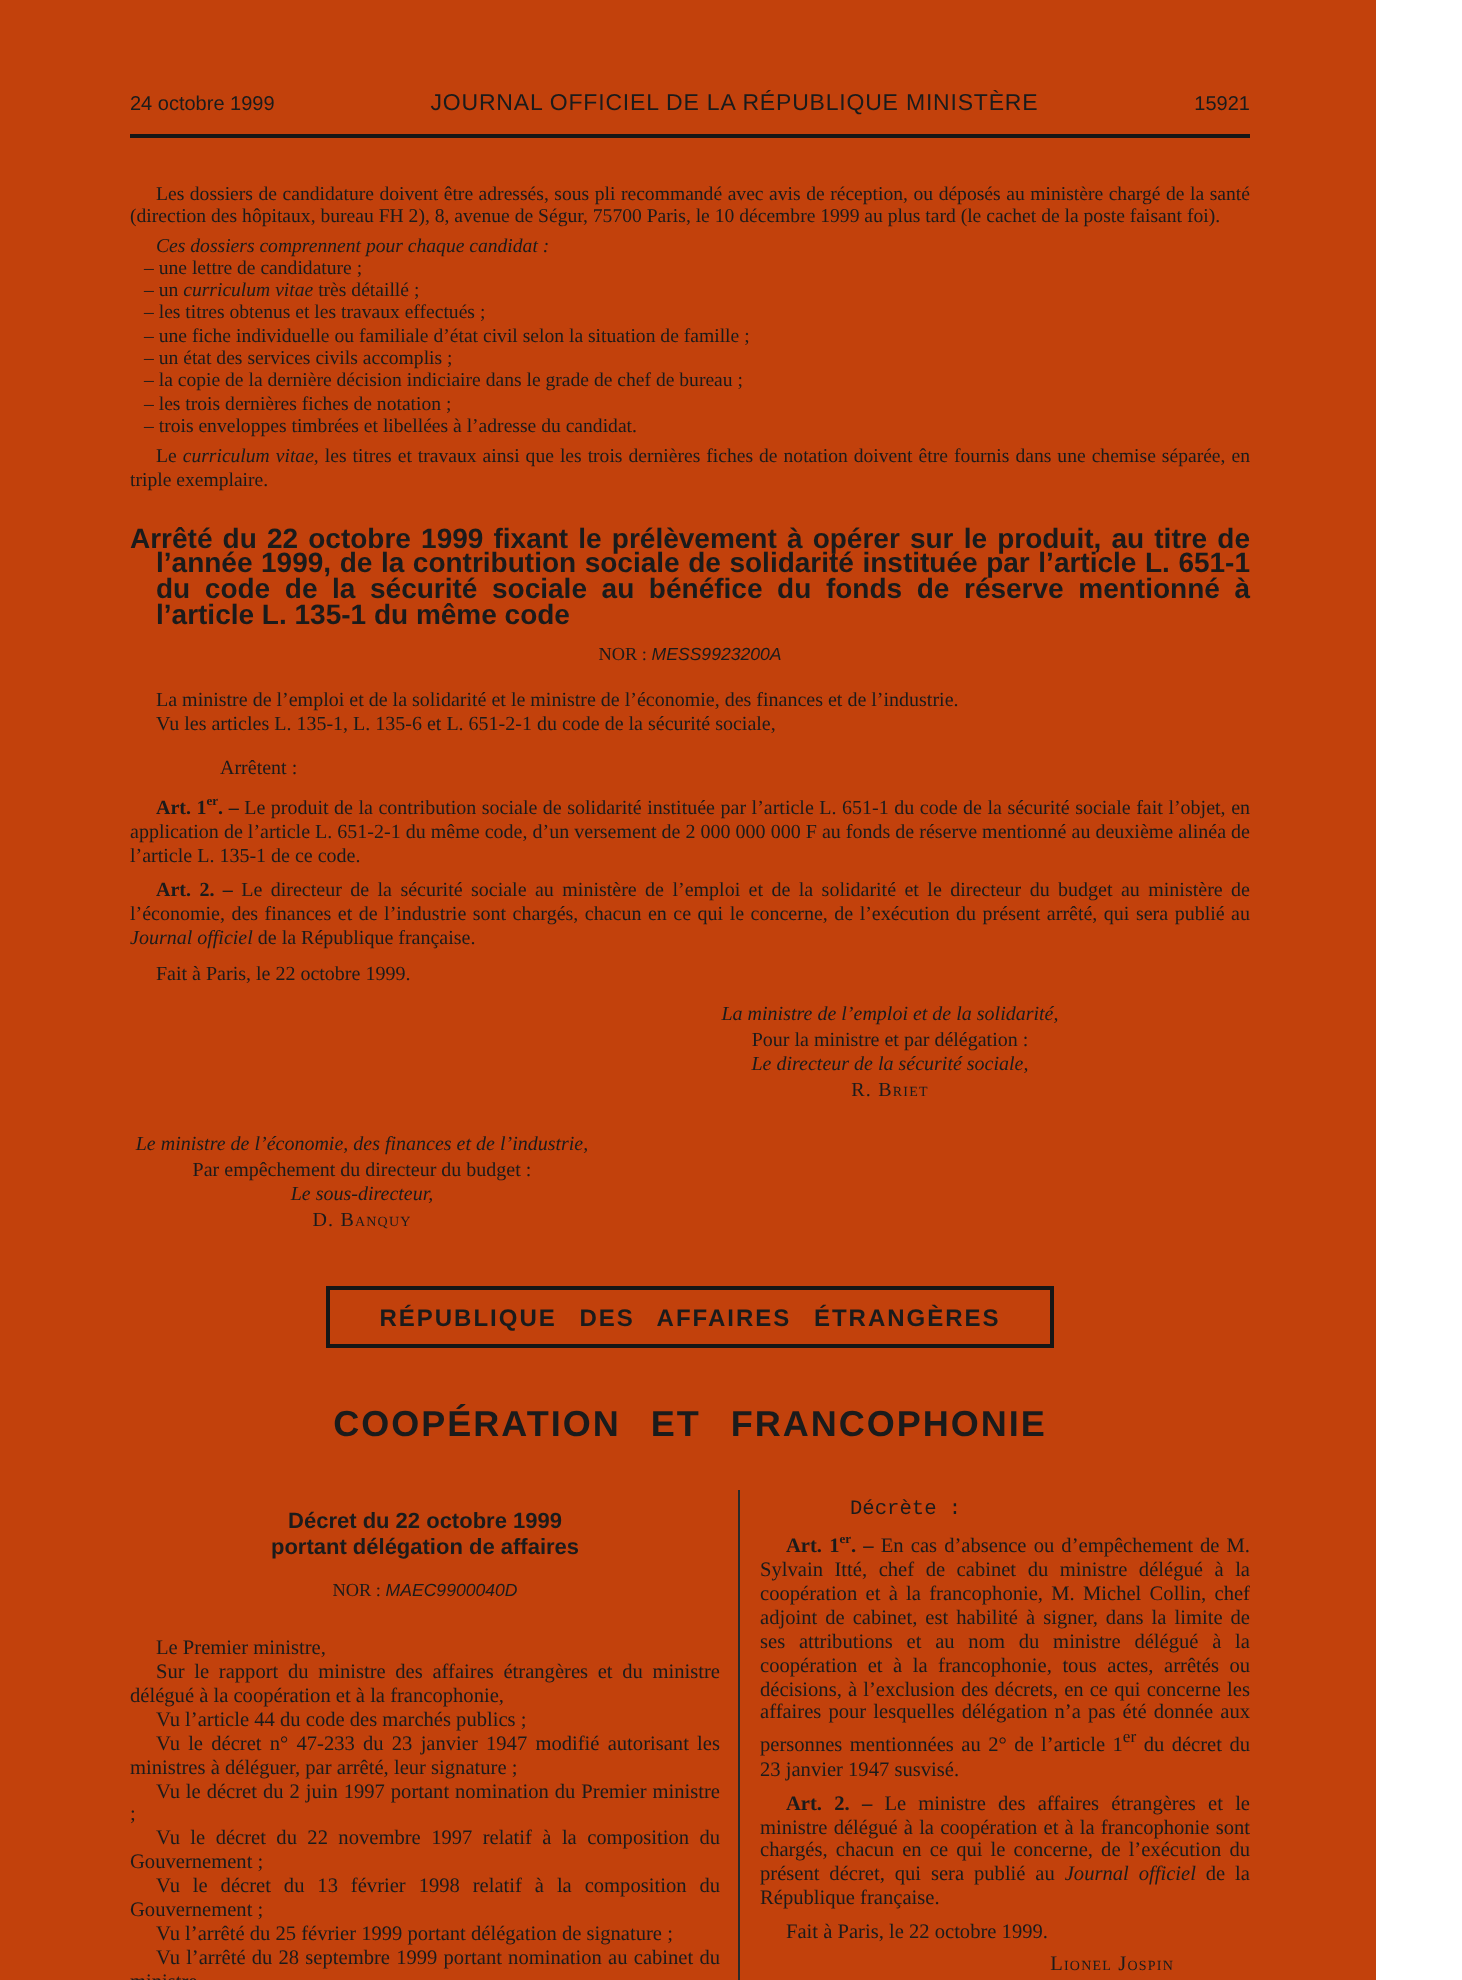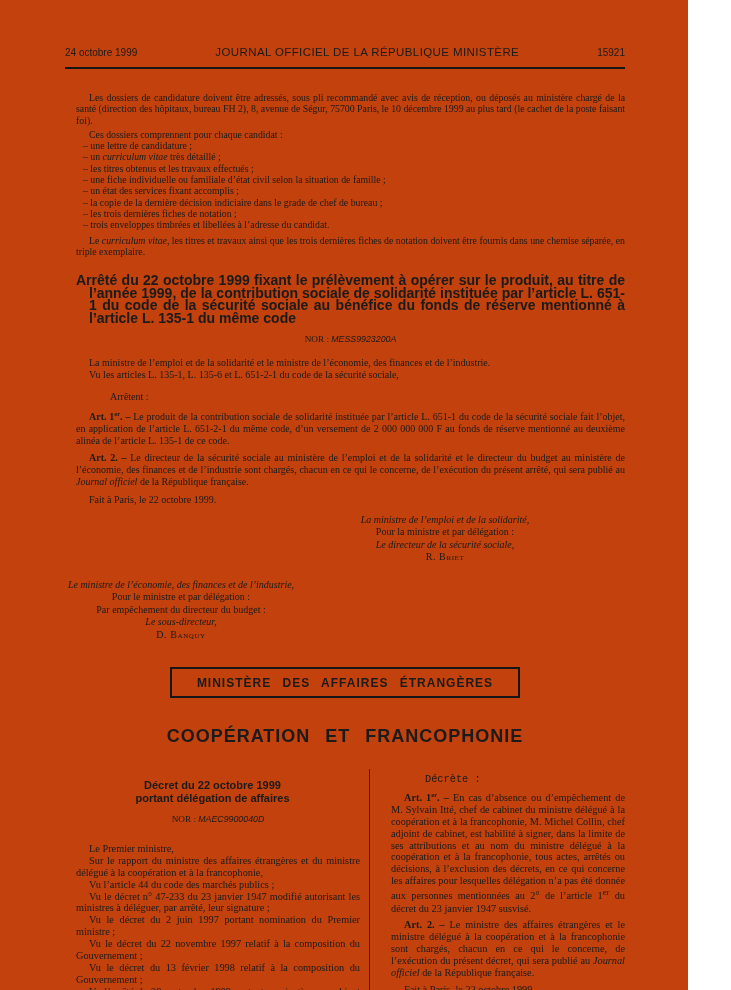--- a/index.html
+++ b/index.html
@@ -20,7 +20,7 @@
   .ph-title { font-size:11.5px; letter-spacing:.4px; }
 
   
-  p { text-align:justify;margin-left:11px; }
+  p { text-align:justify; }
   .ind { text-indent:13px; }
   .it { font-style:italic; }
   .sc { font-variant:small-caps; letter-spacing:.6px; }

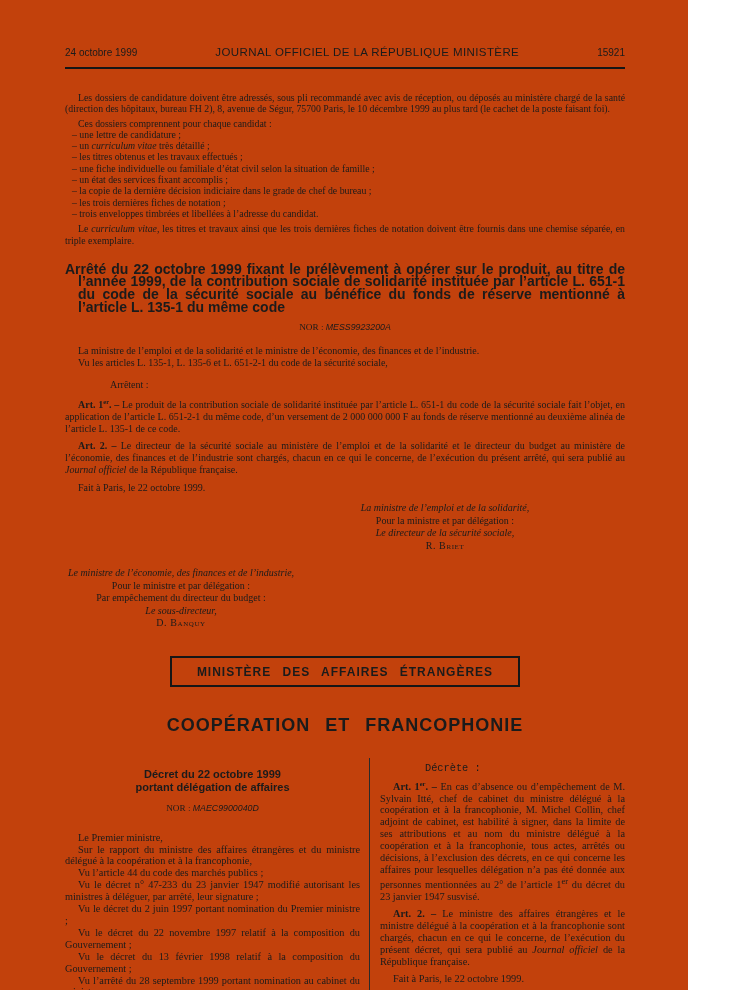--- a/index.html
+++ b/index.html
@@ -29,7 +29,7 @@
 
   
   .sec-cand { margin-top:23px; font-size:9.8px; line-height:11.3px; }
-  .sec-cand .p2 { margin-top:3px; }
+  .sec-cand .p2 { margin-top:3px;font-style:italic; }
   .items p { text-align:left; padding-left:7px; }
   .sec-cand .p3 { margin-top:4px; }
 

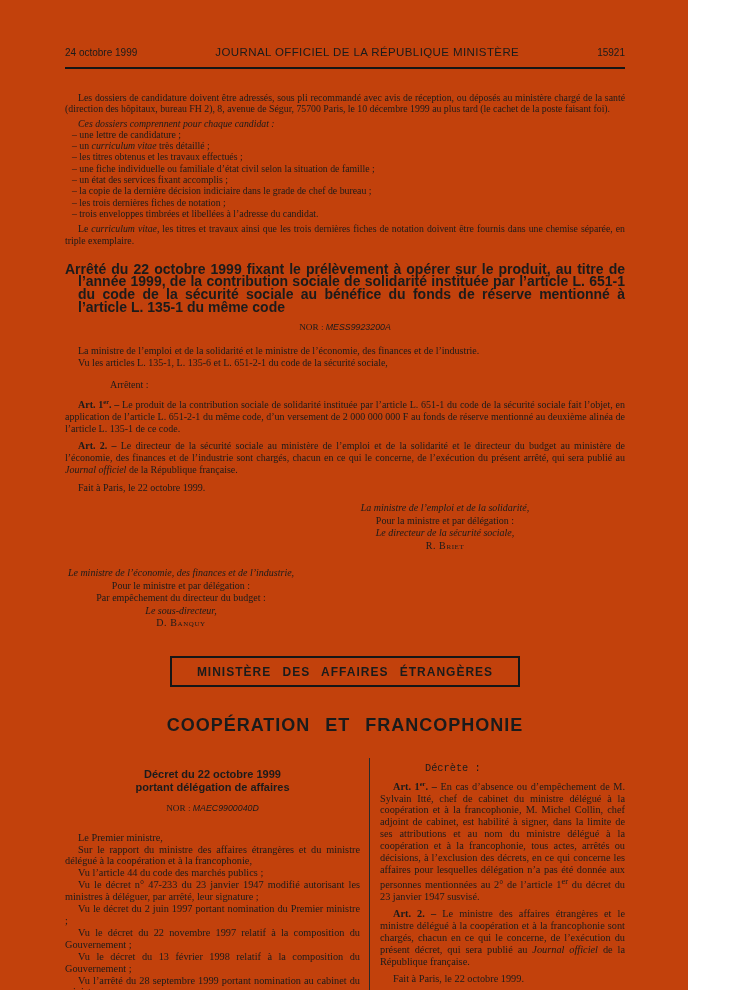--- a/index.html
+++ b/index.html
@@ -98,7 +98,7 @@
       <p><span>–  un </span><i class="it">curriculum vitae</i><span> très détaillé ;</span></p>
       <p><span>–  les titres obtenus et les travaux effectués ;</span><i class="it"></i><span></span></p>
       <p><span>–  une fiche individuelle ou familiale d’état civil selon la situation de famille ;</span><i class="it"></i><span></span></p>
-      <p><span>–  un état des services fixant accomplis ;</span><i class="it"></i><span></span></p>
+      <p><span>–  un état des services civils accomplis ;</span><i class="it"></i><span></span></p>
       <p><span>–  la copie de la dernière décision indiciaire dans le grade de chef de bureau ;</span><i class="it"></i><span></span></p>
       <p><span>–  les trois dernières fiches de notation ;</span><i class="it"></i><span></span></p>
       <p><span>–  trois enveloppes timbrées et libellées à l’adresse du candidat.</span><i class="it"></i><span></span></p>

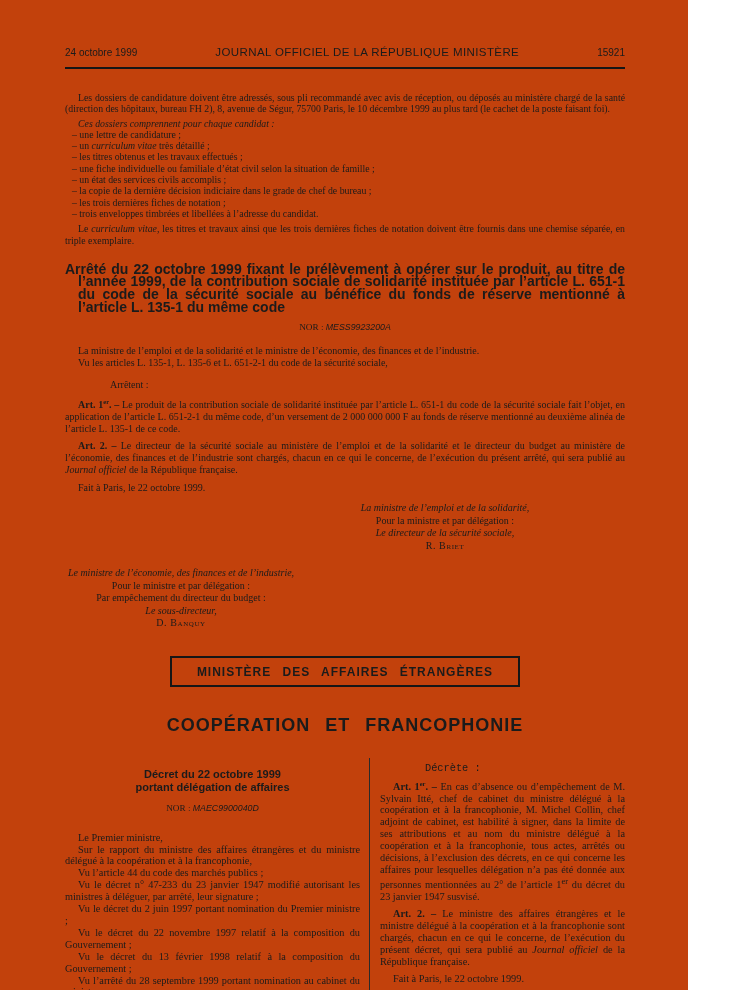--- a/index.html
+++ b/index.html
@@ -125,7 +125,6 @@
 
     <div class="sig-left">
       <div class="it">Le ministre de l’économie, des finances et de l’industrie,</div>
-      <div>Pour le ministre et par délégation :</div>
       <div>Par empêchement du directeur du budget :</div>
       <div class="it">Le sous-directeur,</div>
       <div class="sc">D. Banquy</div>

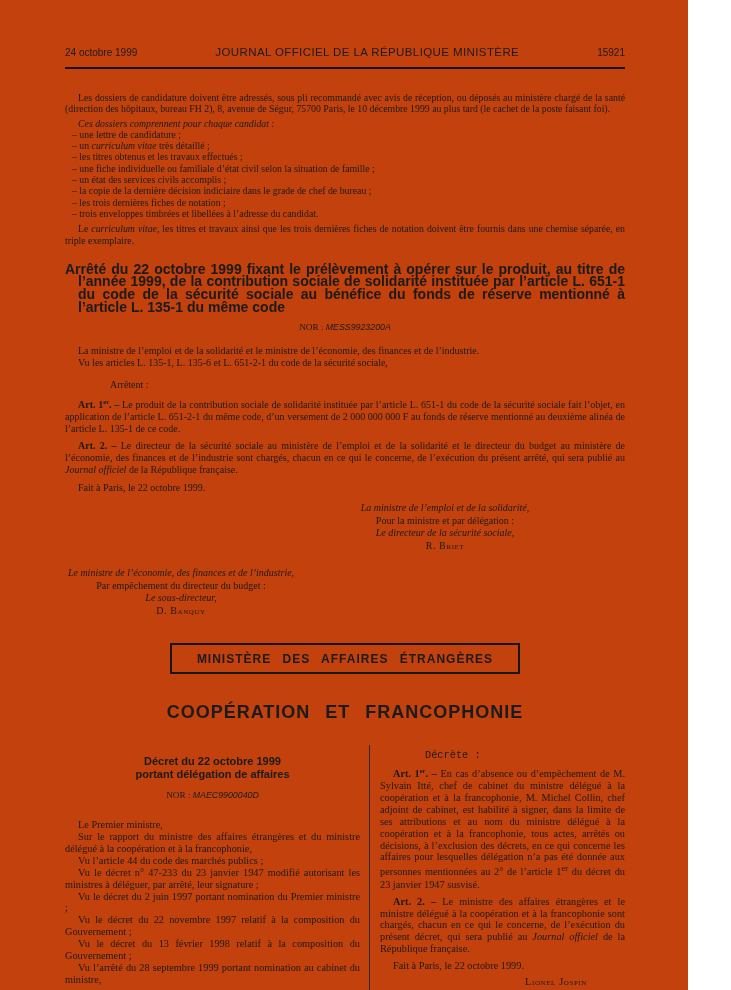--- a/index.html
+++ b/index.html
@@ -132,7 +132,7 @@
   </div>
 
   <div class="ministry-wrap">
-    <div class="ministry-box">MINISTÈRE DES AFFAIRES ÉTRANGÈRES</div>
+    <div class="ministry-box">RÉPUBLIQUE DES AFFAIRES ÉTRANGÈRES</div>
   </div>
 
   <div class="section-title">COOPÉRATION ET FRANCOPHONIE</div>

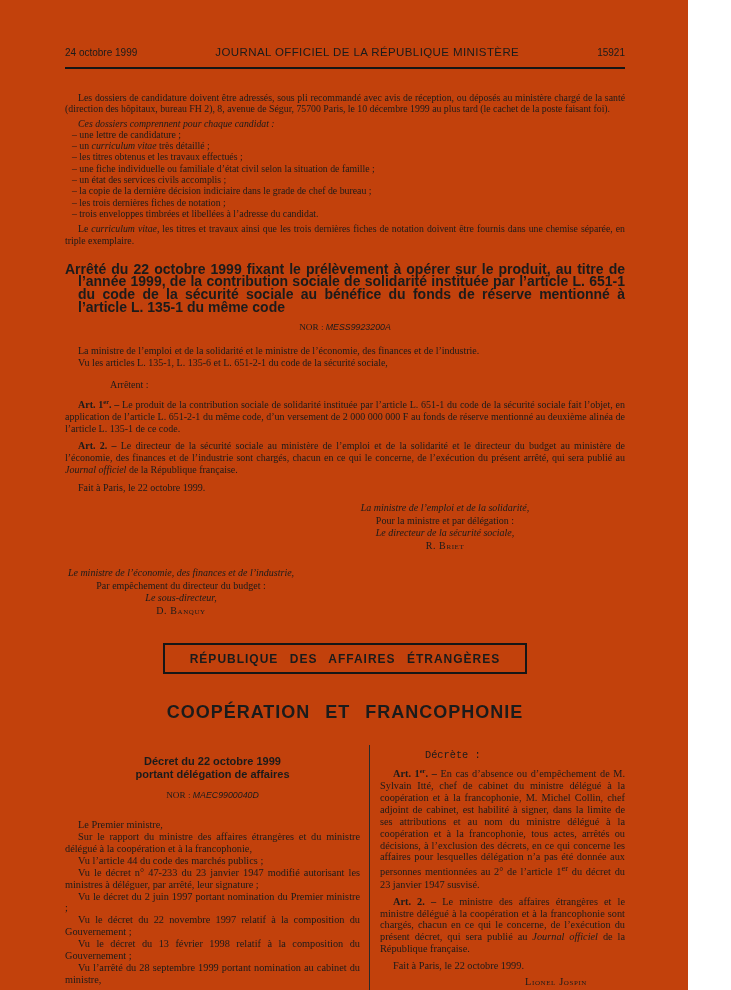--- a/index.html
+++ b/index.html
@@ -152,6 +152,7 @@
       <p class="ind">Vu le décret du 2 juin 1997 portant nomination du Premier ministre ;</p>
       <p class="ind">Vu le décret du 22 novembre 1997 relatif à la composition du Gouvernement ;</p>
       <p class="ind">Vu le décret du 13 février 1998 relatif à la composition du Gouvernement ;</p>
+      <p class="ind">Vu l’arrêté du 25 février 1999 portant délégation de signature ;</p>
       <p class="ind">Vu l’arrêté du 28 septembre 1999 portant nomination au cabinet du ministre,</p>
     </div>
 

